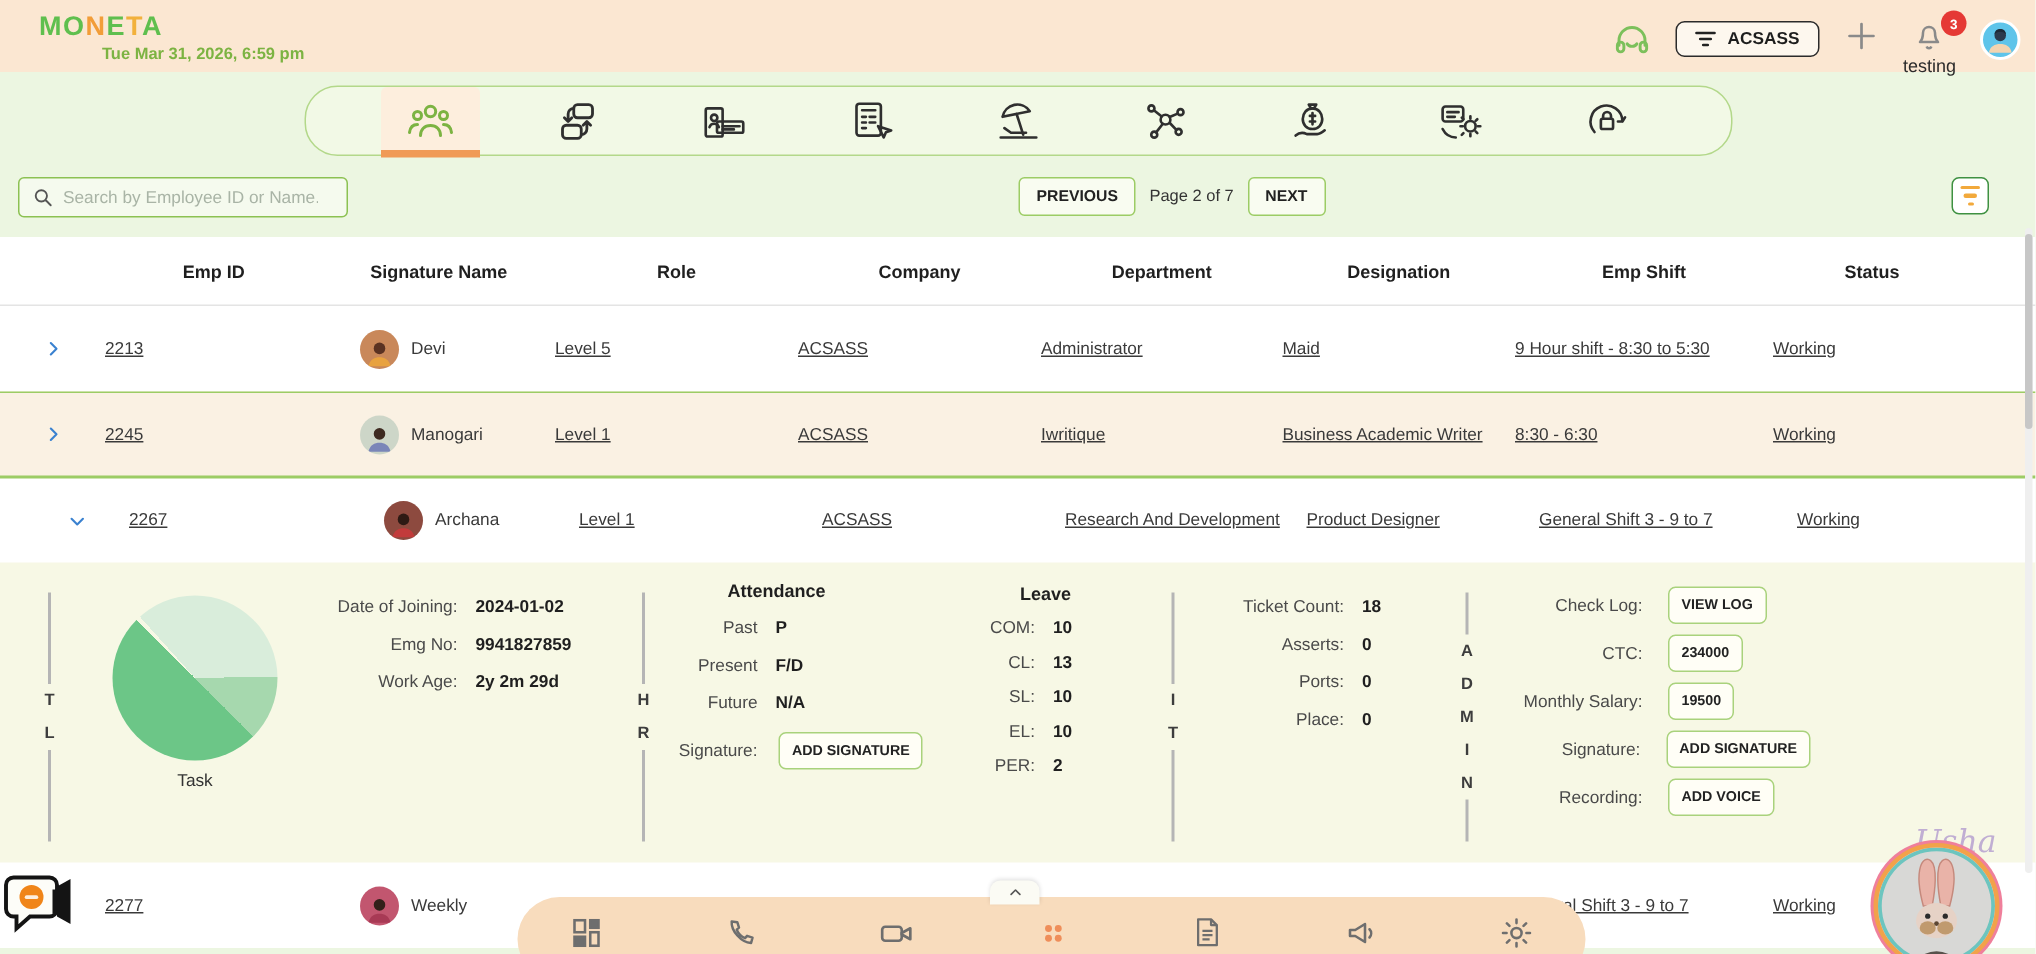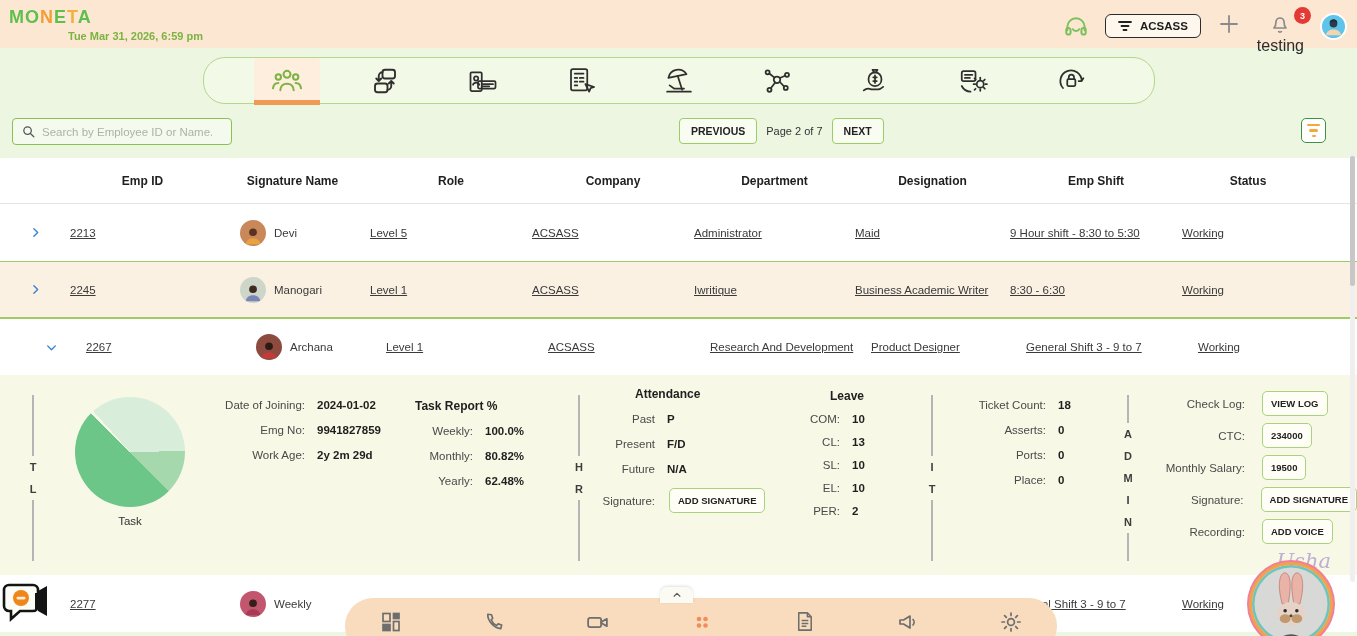--- a/index.html
+++ b/index.html
@@ -9,7 +9,7 @@
 
   
   .header { height:48px; background:#fbe7d2; position:relative; }
-  .logo { position:absolute; left:9px; top:7px; font-size:18px; font-weight:bold; letter-spacing:1px; }
+  .logo { position:absolute; left:26px; top:7px; font-size:18px; font-weight:bold; letter-spacing:1px; }
   .hdr-date { position:absolute; left:68px; top:30px; font-size:11px; font-weight:bold; color:#7cb342; }
   .hdr-right { position:absolute; right:10px; top:6px; display:flex; align-items:flex-start; gap:16px; }
   .headset { margin-top:8px; color:#7cc05b; }

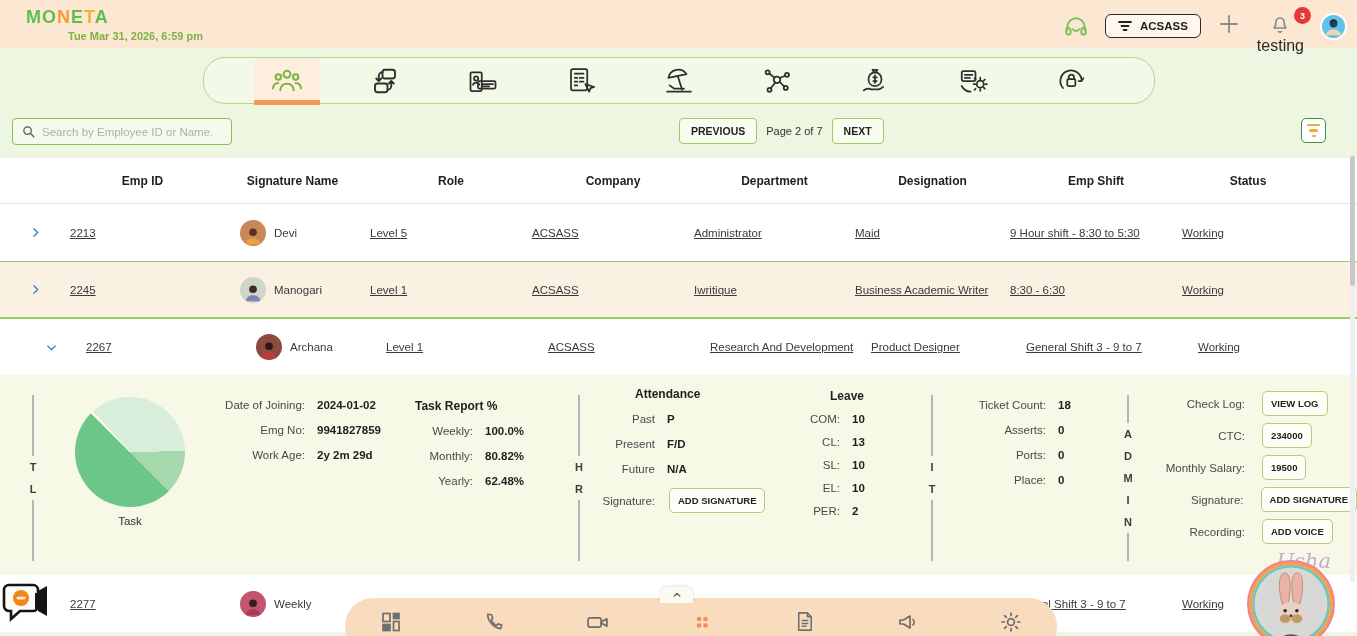--- a/index.html
+++ b/index.html
@@ -18,7 +18,7 @@
   .bell-wrap { position:relative; display:flex; flex-direction:column; align-items:center; margin-top:6px; }
   .bell { color:#8a8a8a; }
   .badge { position:absolute; top:-5px; right:-7px; background:#e53935; color:#fff; font-size:9px; font-weight:bold; width:17px; height:17px; border-radius:50%; display:flex; align-items:center; justify-content:center; }
-  .user-label { font-size:16px; color:#2c2c2c; margin-top:1px; }
+  .user-label { font-size:12px; color:#2c2c2c; margin-top:1px; }
   .avatar-top { width:27px; height:27px; border-radius:50%; background:#5ec4ea; margin-top:7px; overflow:hidden; border:2px solid #fff; }
 
   

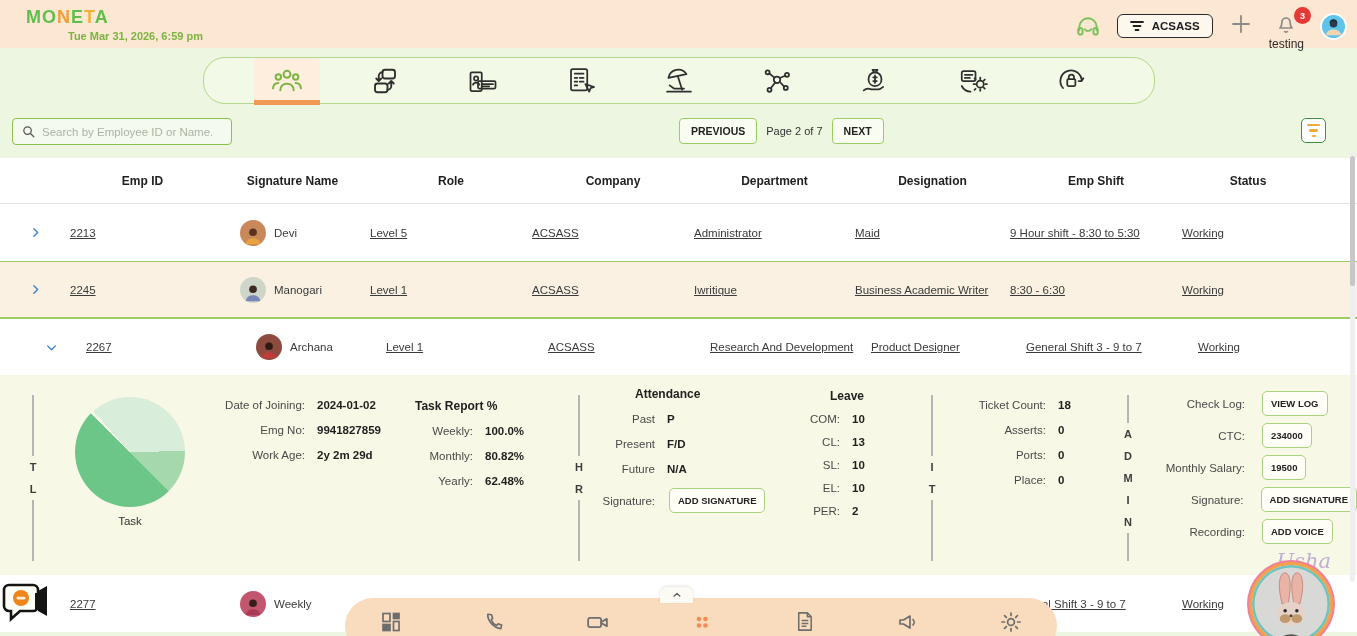--- a/index.html
+++ b/index.html
@@ -350,21 +350,6 @@
           <span class="v">2y 2m 29d</span>
         </div>
     </div>
-    <div class="sec-task">
-      <div class="sec-title">Task Report %</div>
-      <div class="kv">
-          <span class="k">Weekly:</span>
-          <span class="v">100.0%</span>
-        </div>
-      <div class="kv">
-          <span class="k">Monthly:</span>
-          <span class="v">80.82%</span>
-        </div>
-      <div class="kv">
-          <span class="k">Yearly:</span>
-          <span class="v">62.48%</span>
-        </div>
-    </div>
     <div class="vdiv sec-hr">
       <span class="vline"></span>
       <span class="vletter">H</span>

